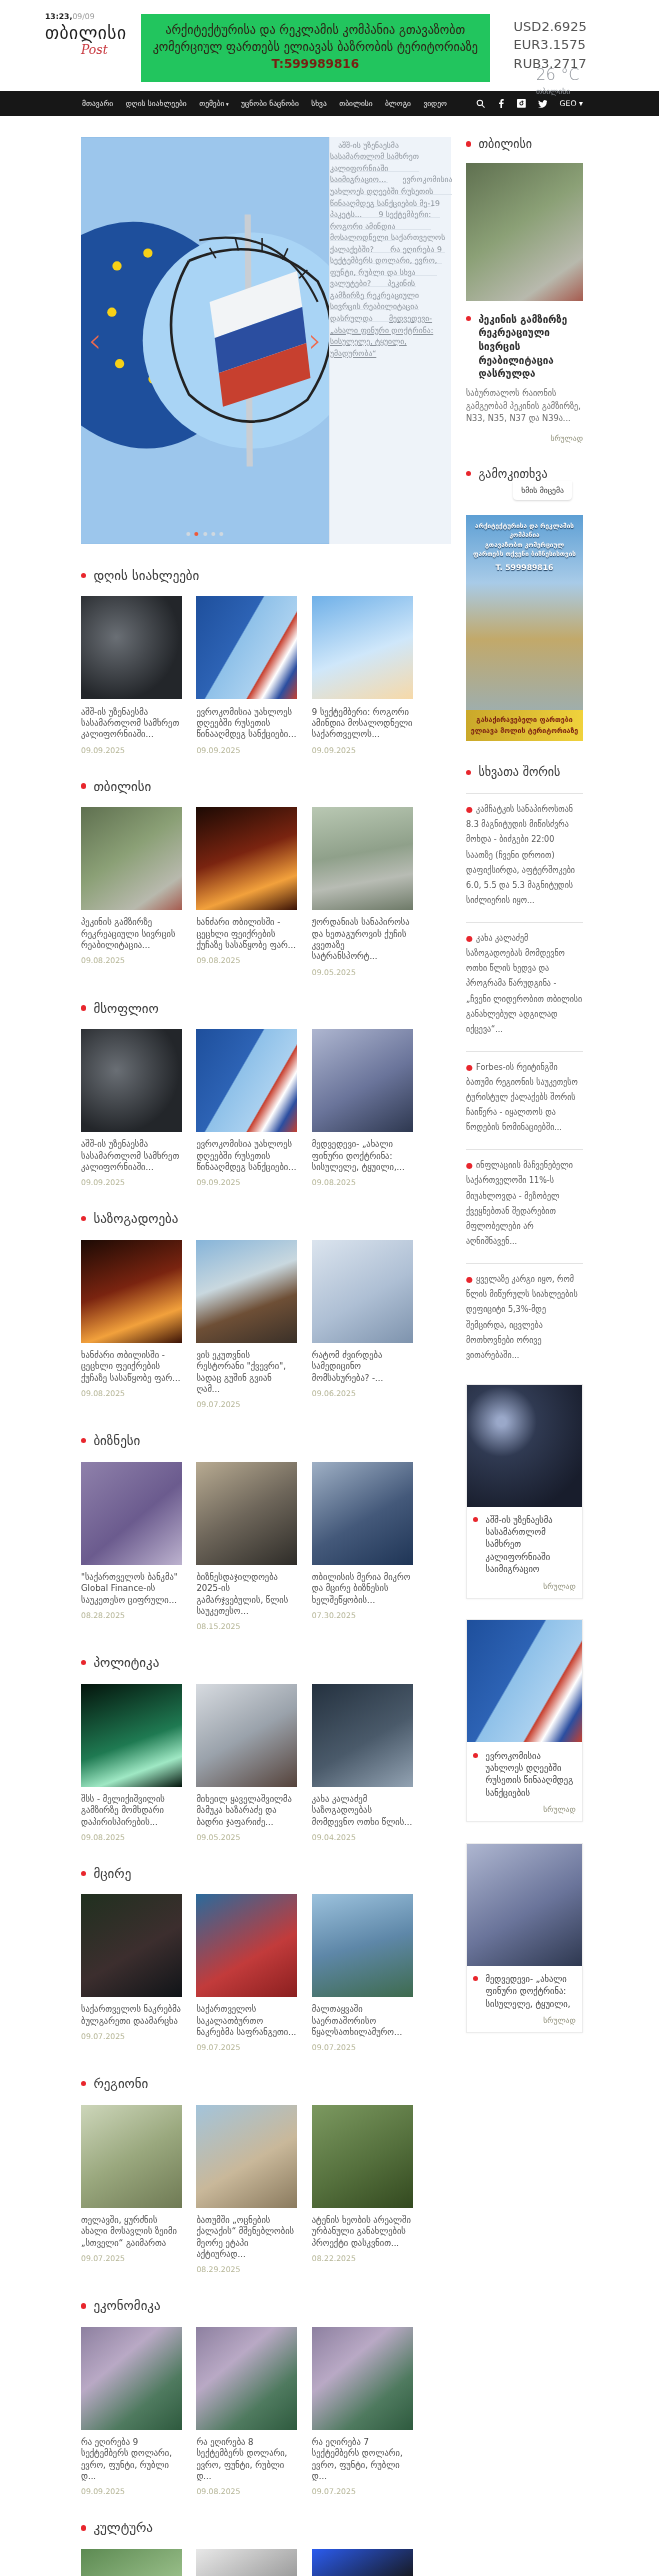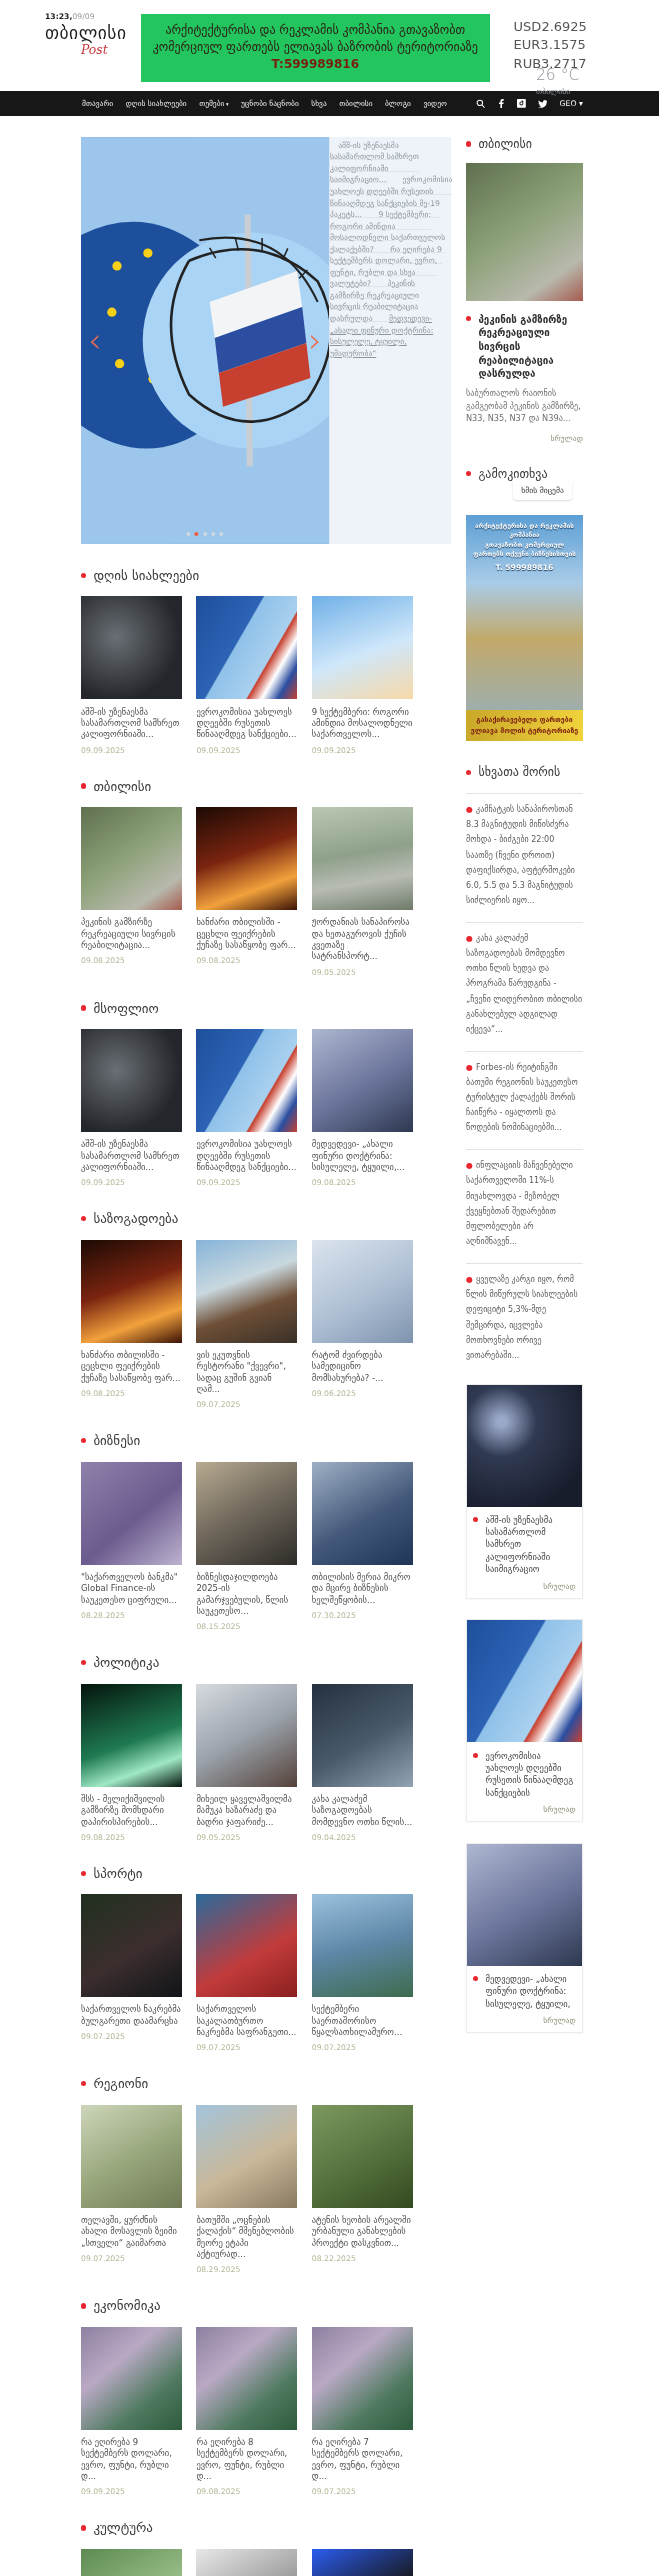--- a/index.html
+++ b/index.html
@@ -388,7 +388,7 @@
             <div class="sec">
               <div class="sec-h">
                 <span class="dot"></span>
-                <span>სპორტი</span>
+                <span>მცირე</span>
               </div>
               <div class="cards">
                 <a class="card">

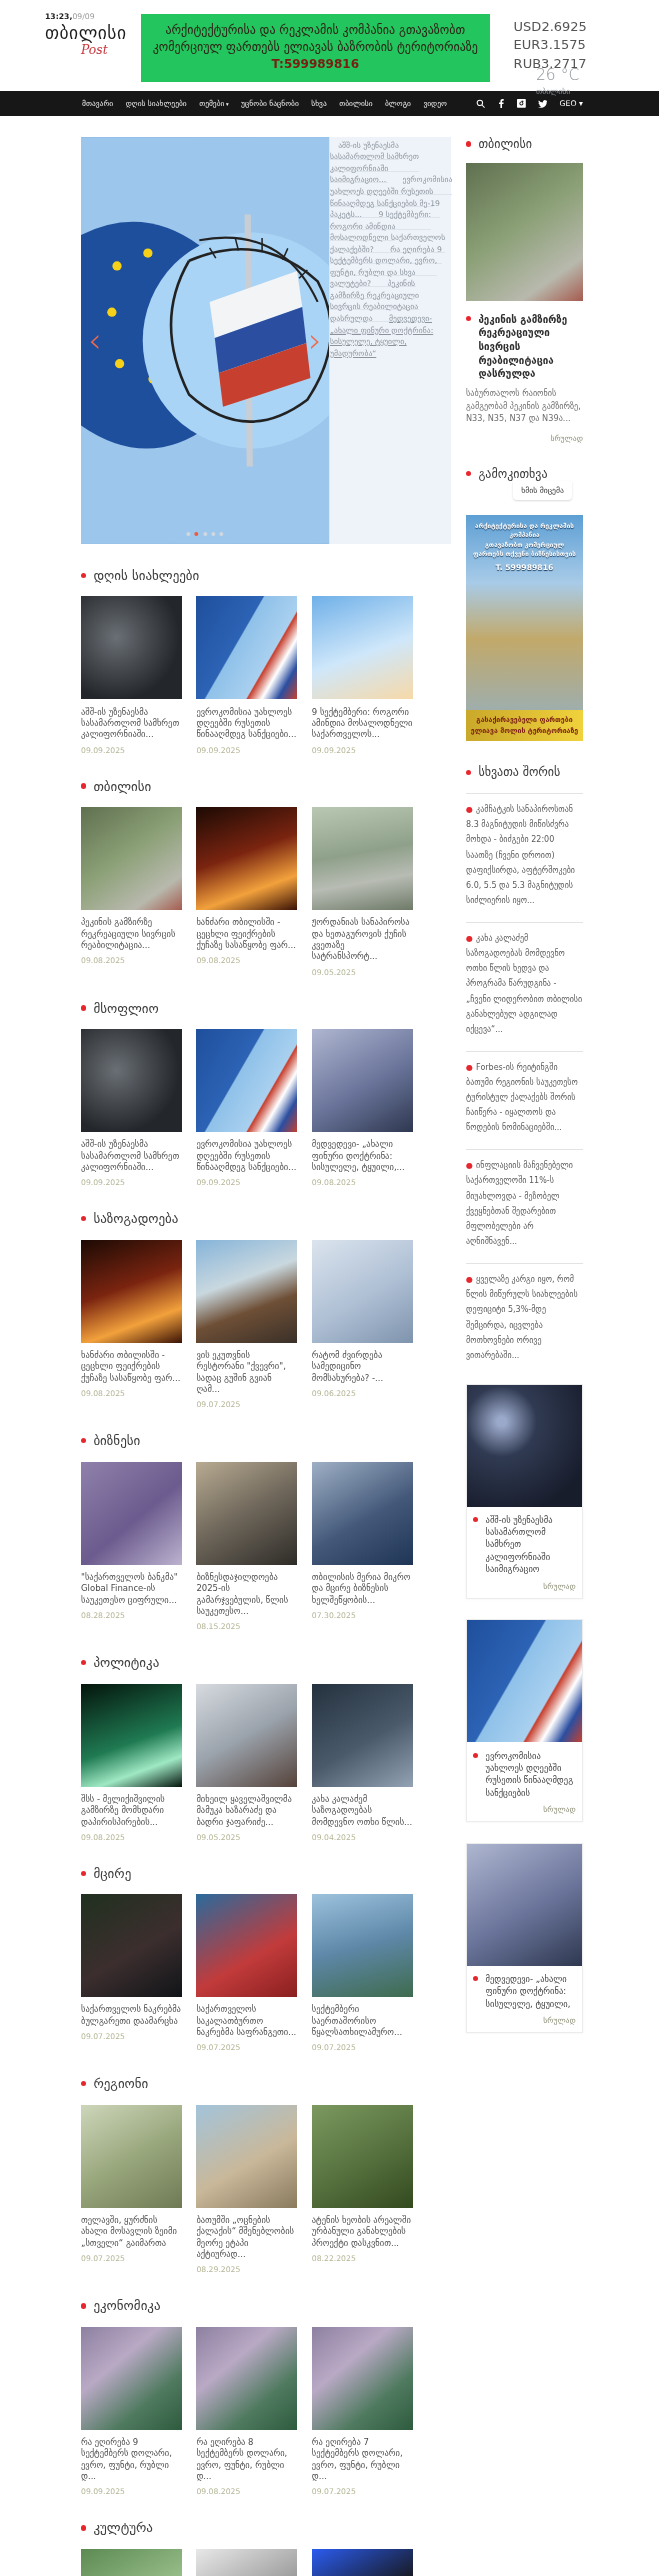--- a/index.html
+++ b/index.html
@@ -403,7 +403,7 @@
                 </a>
                 <a class="card">
                   <div class="card-img img-boat"></div>
-                  <div class="card-t">სექტემბერი საერთაშორისო წყალსათხილამურო...</div>
+                  <div class="card-t">მალთაყვაში საერთაშორისო წყალსათხილამურო...</div>
                   <div class="card-d">09.07.2025</div>
                 </a>
               </div>

